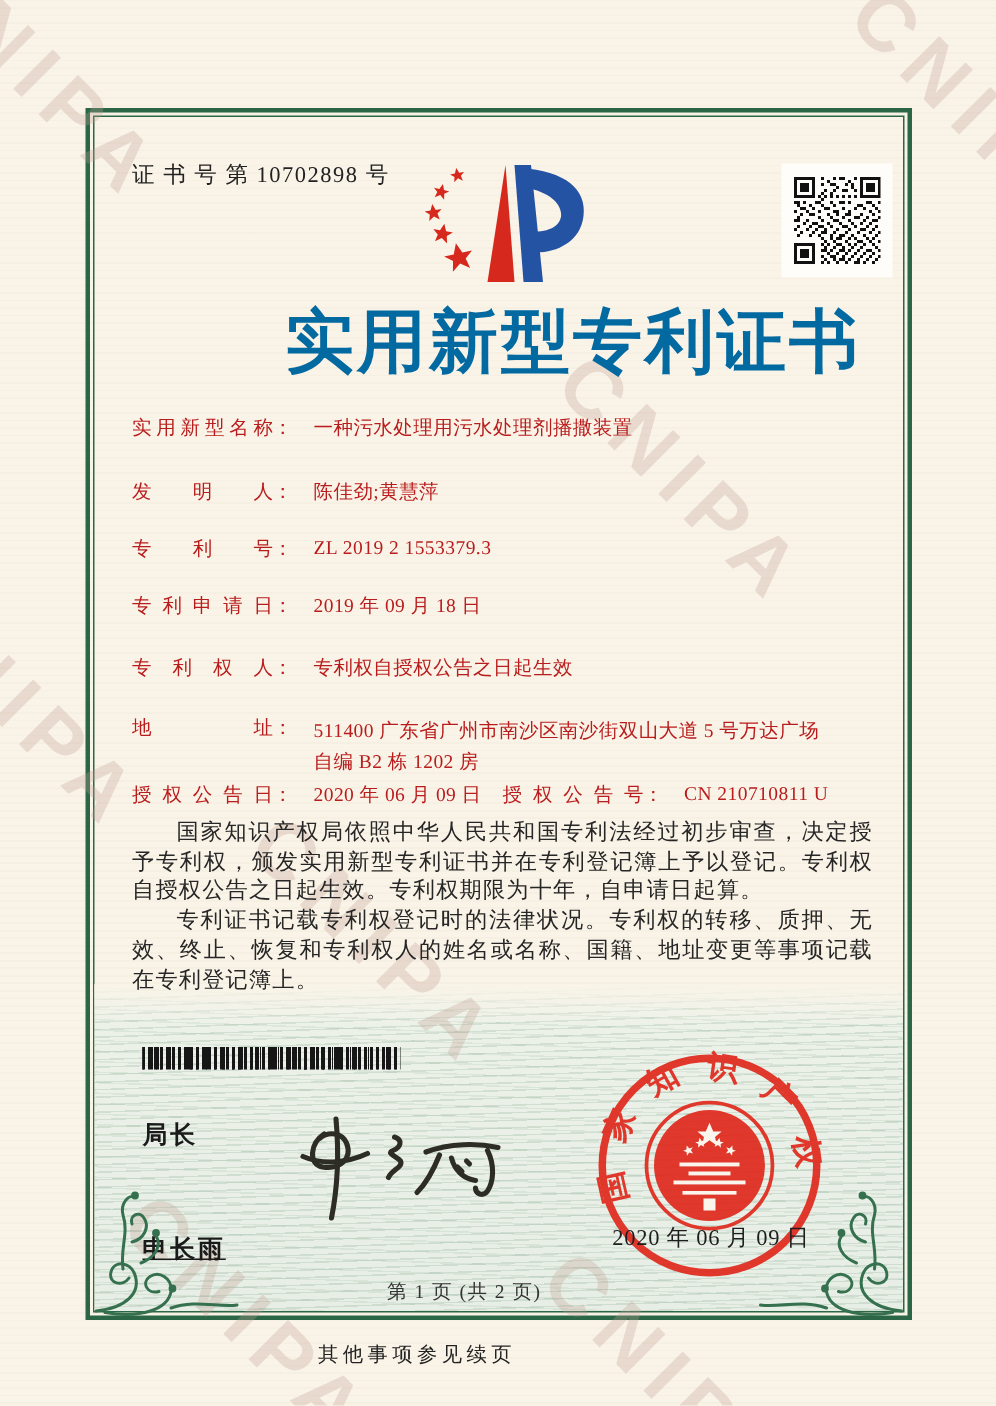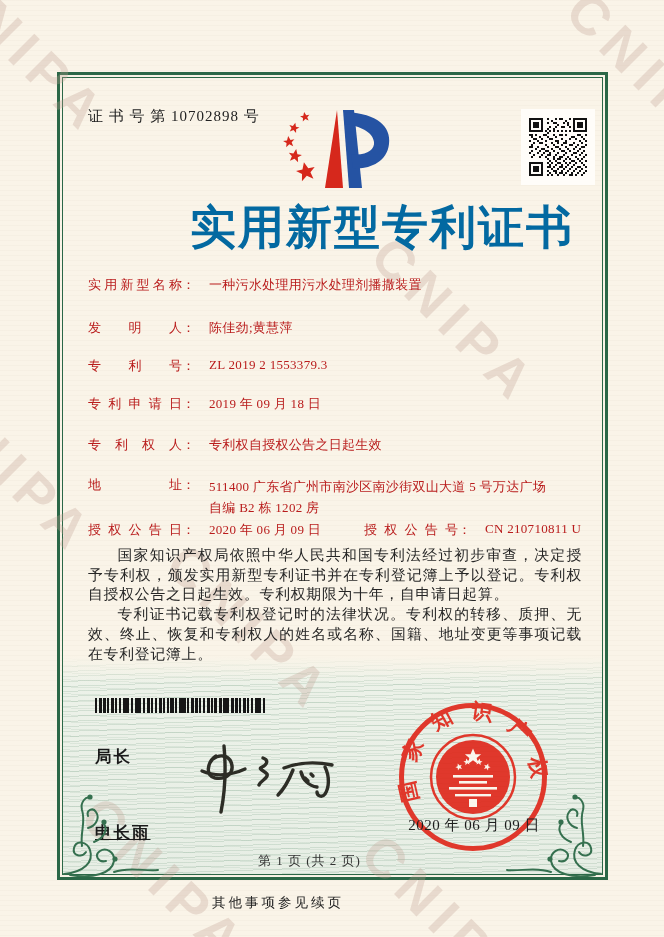--- a/index.html
+++ b/index.html
@@ -182,7 +182,7 @@
   <div class="row" style="top:521px;">
     <span class="lab">授权公告日</span><span class="col">：</span><span class="val">2020 年 06 月 09 日</span>
   </div>
-  <div class="row" style="top:521px;left:364px;">
+  <div class="row" style="top:521px;left:335px;">
     <span class="lab">授权公告号</span><span class="col">：</span><span class="val">CN 210710811 U</span>
   </div>
 

